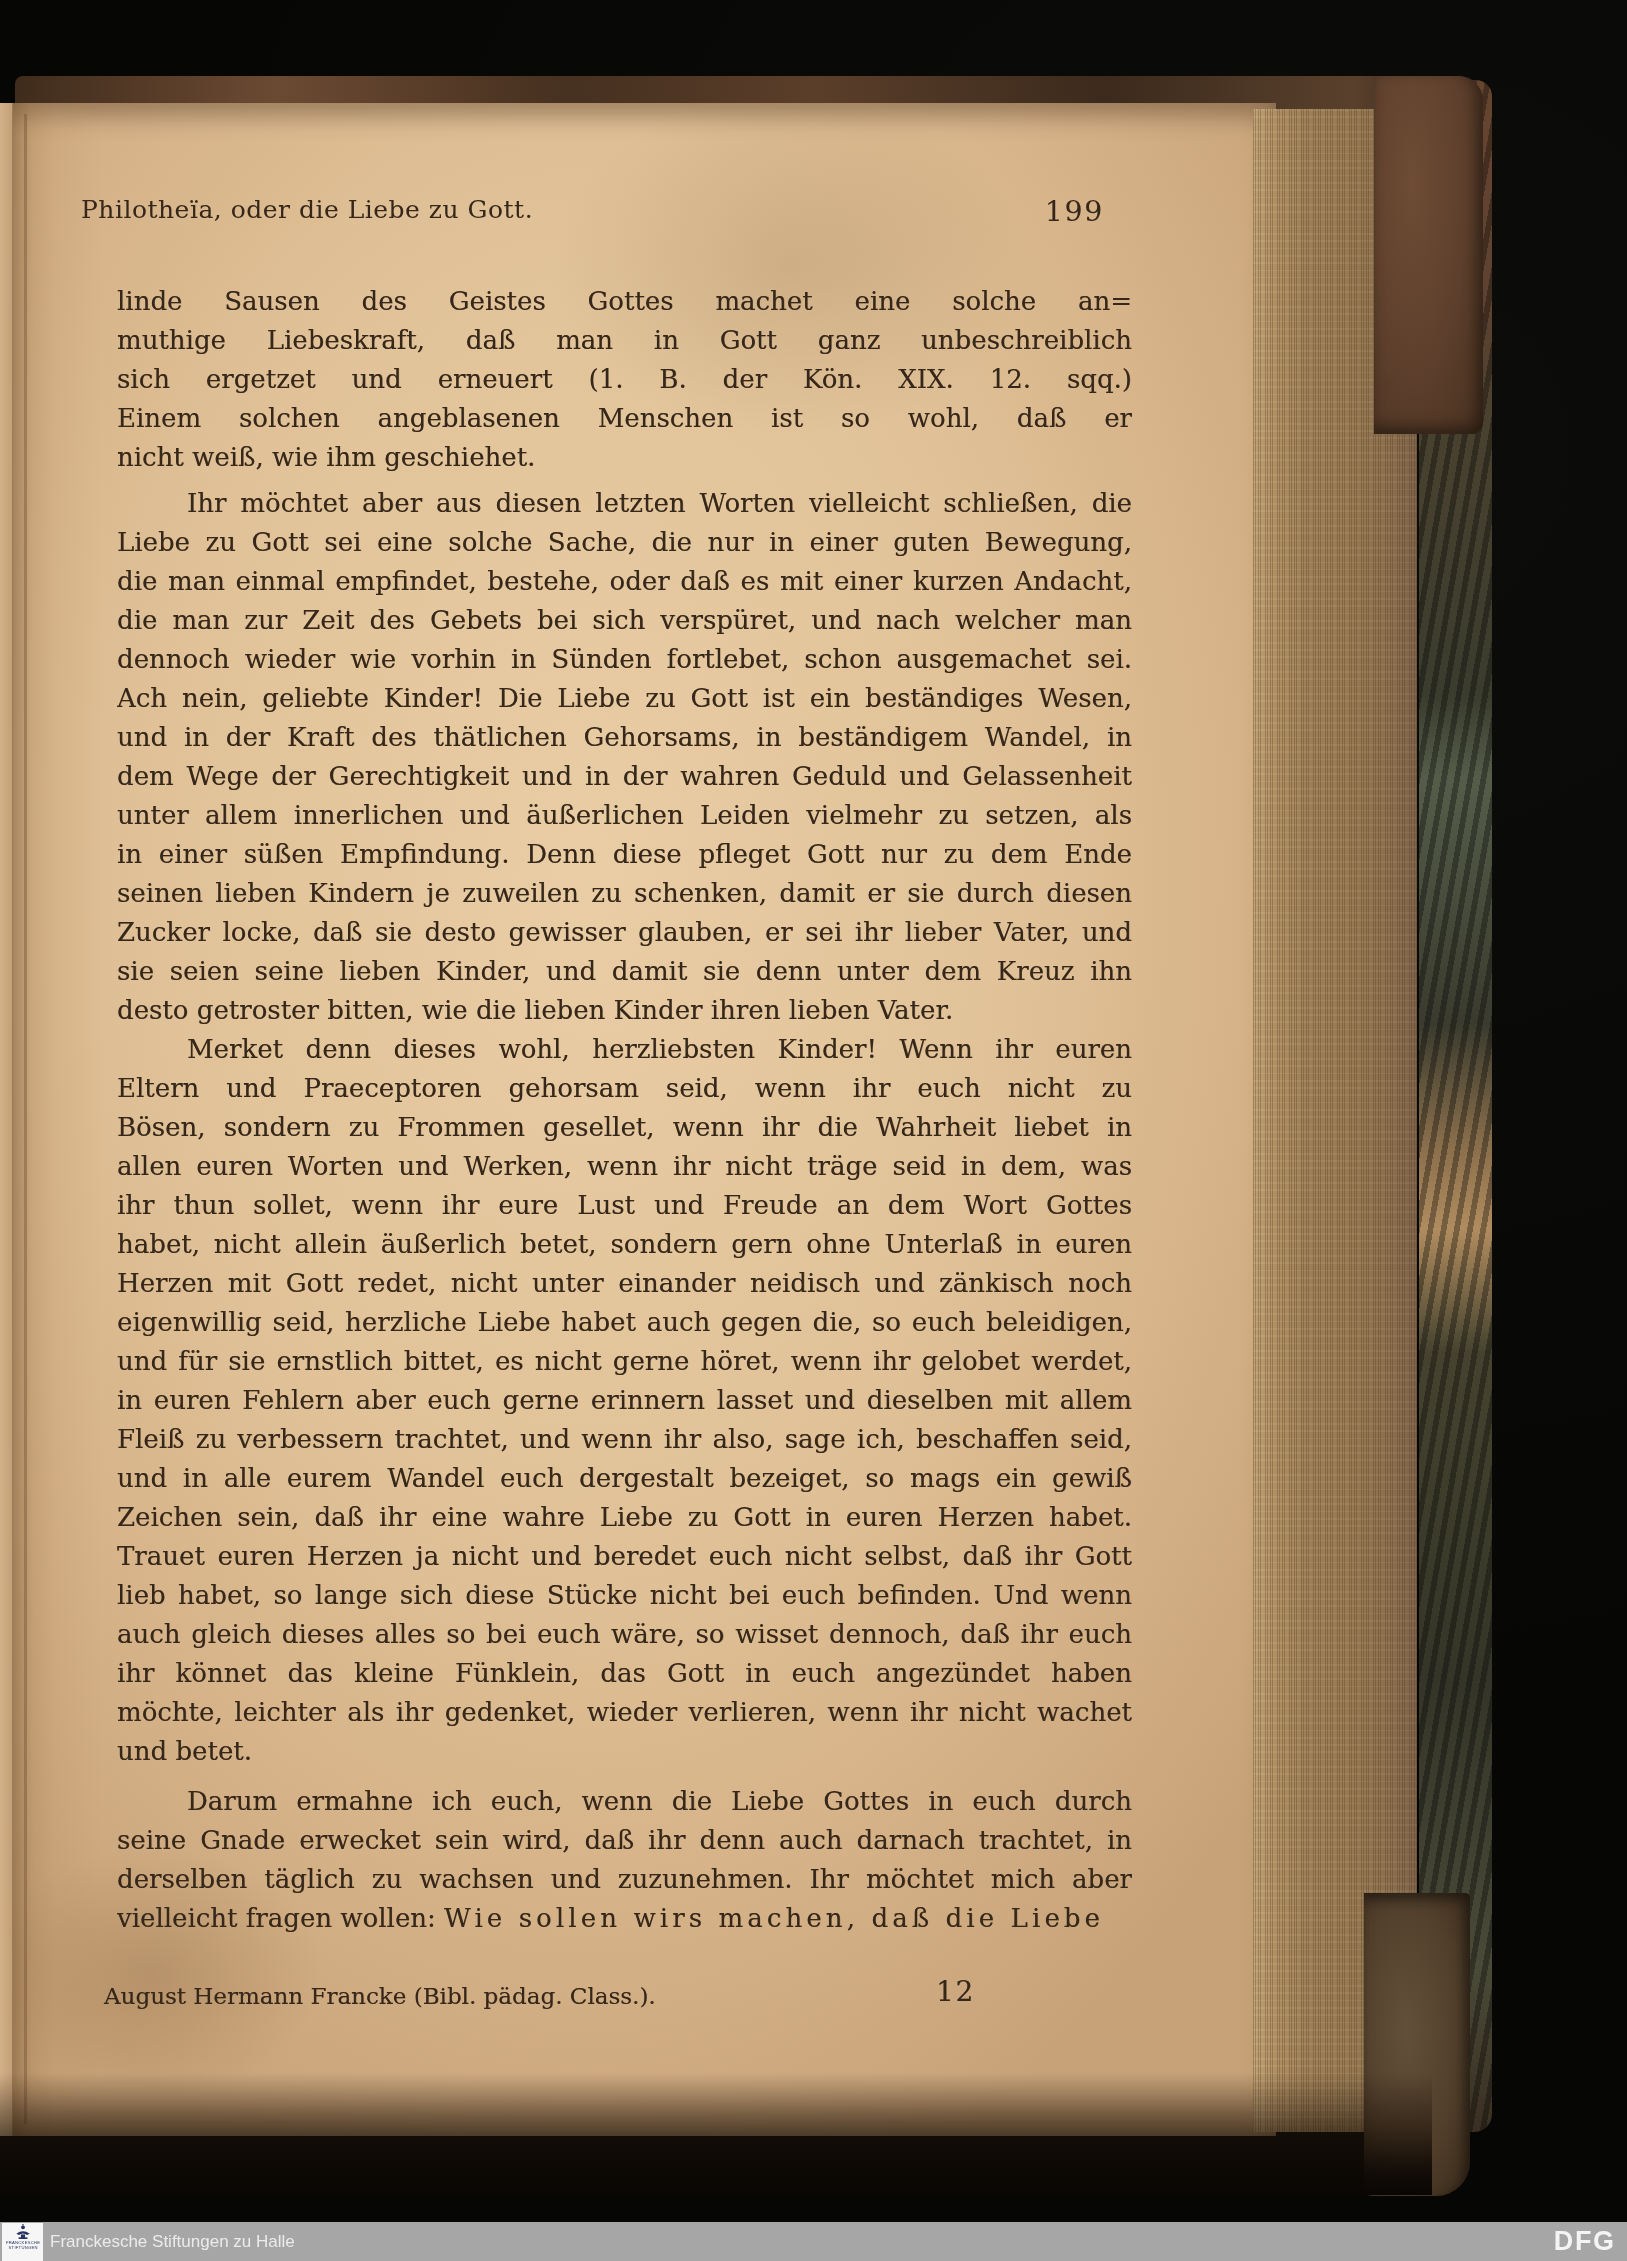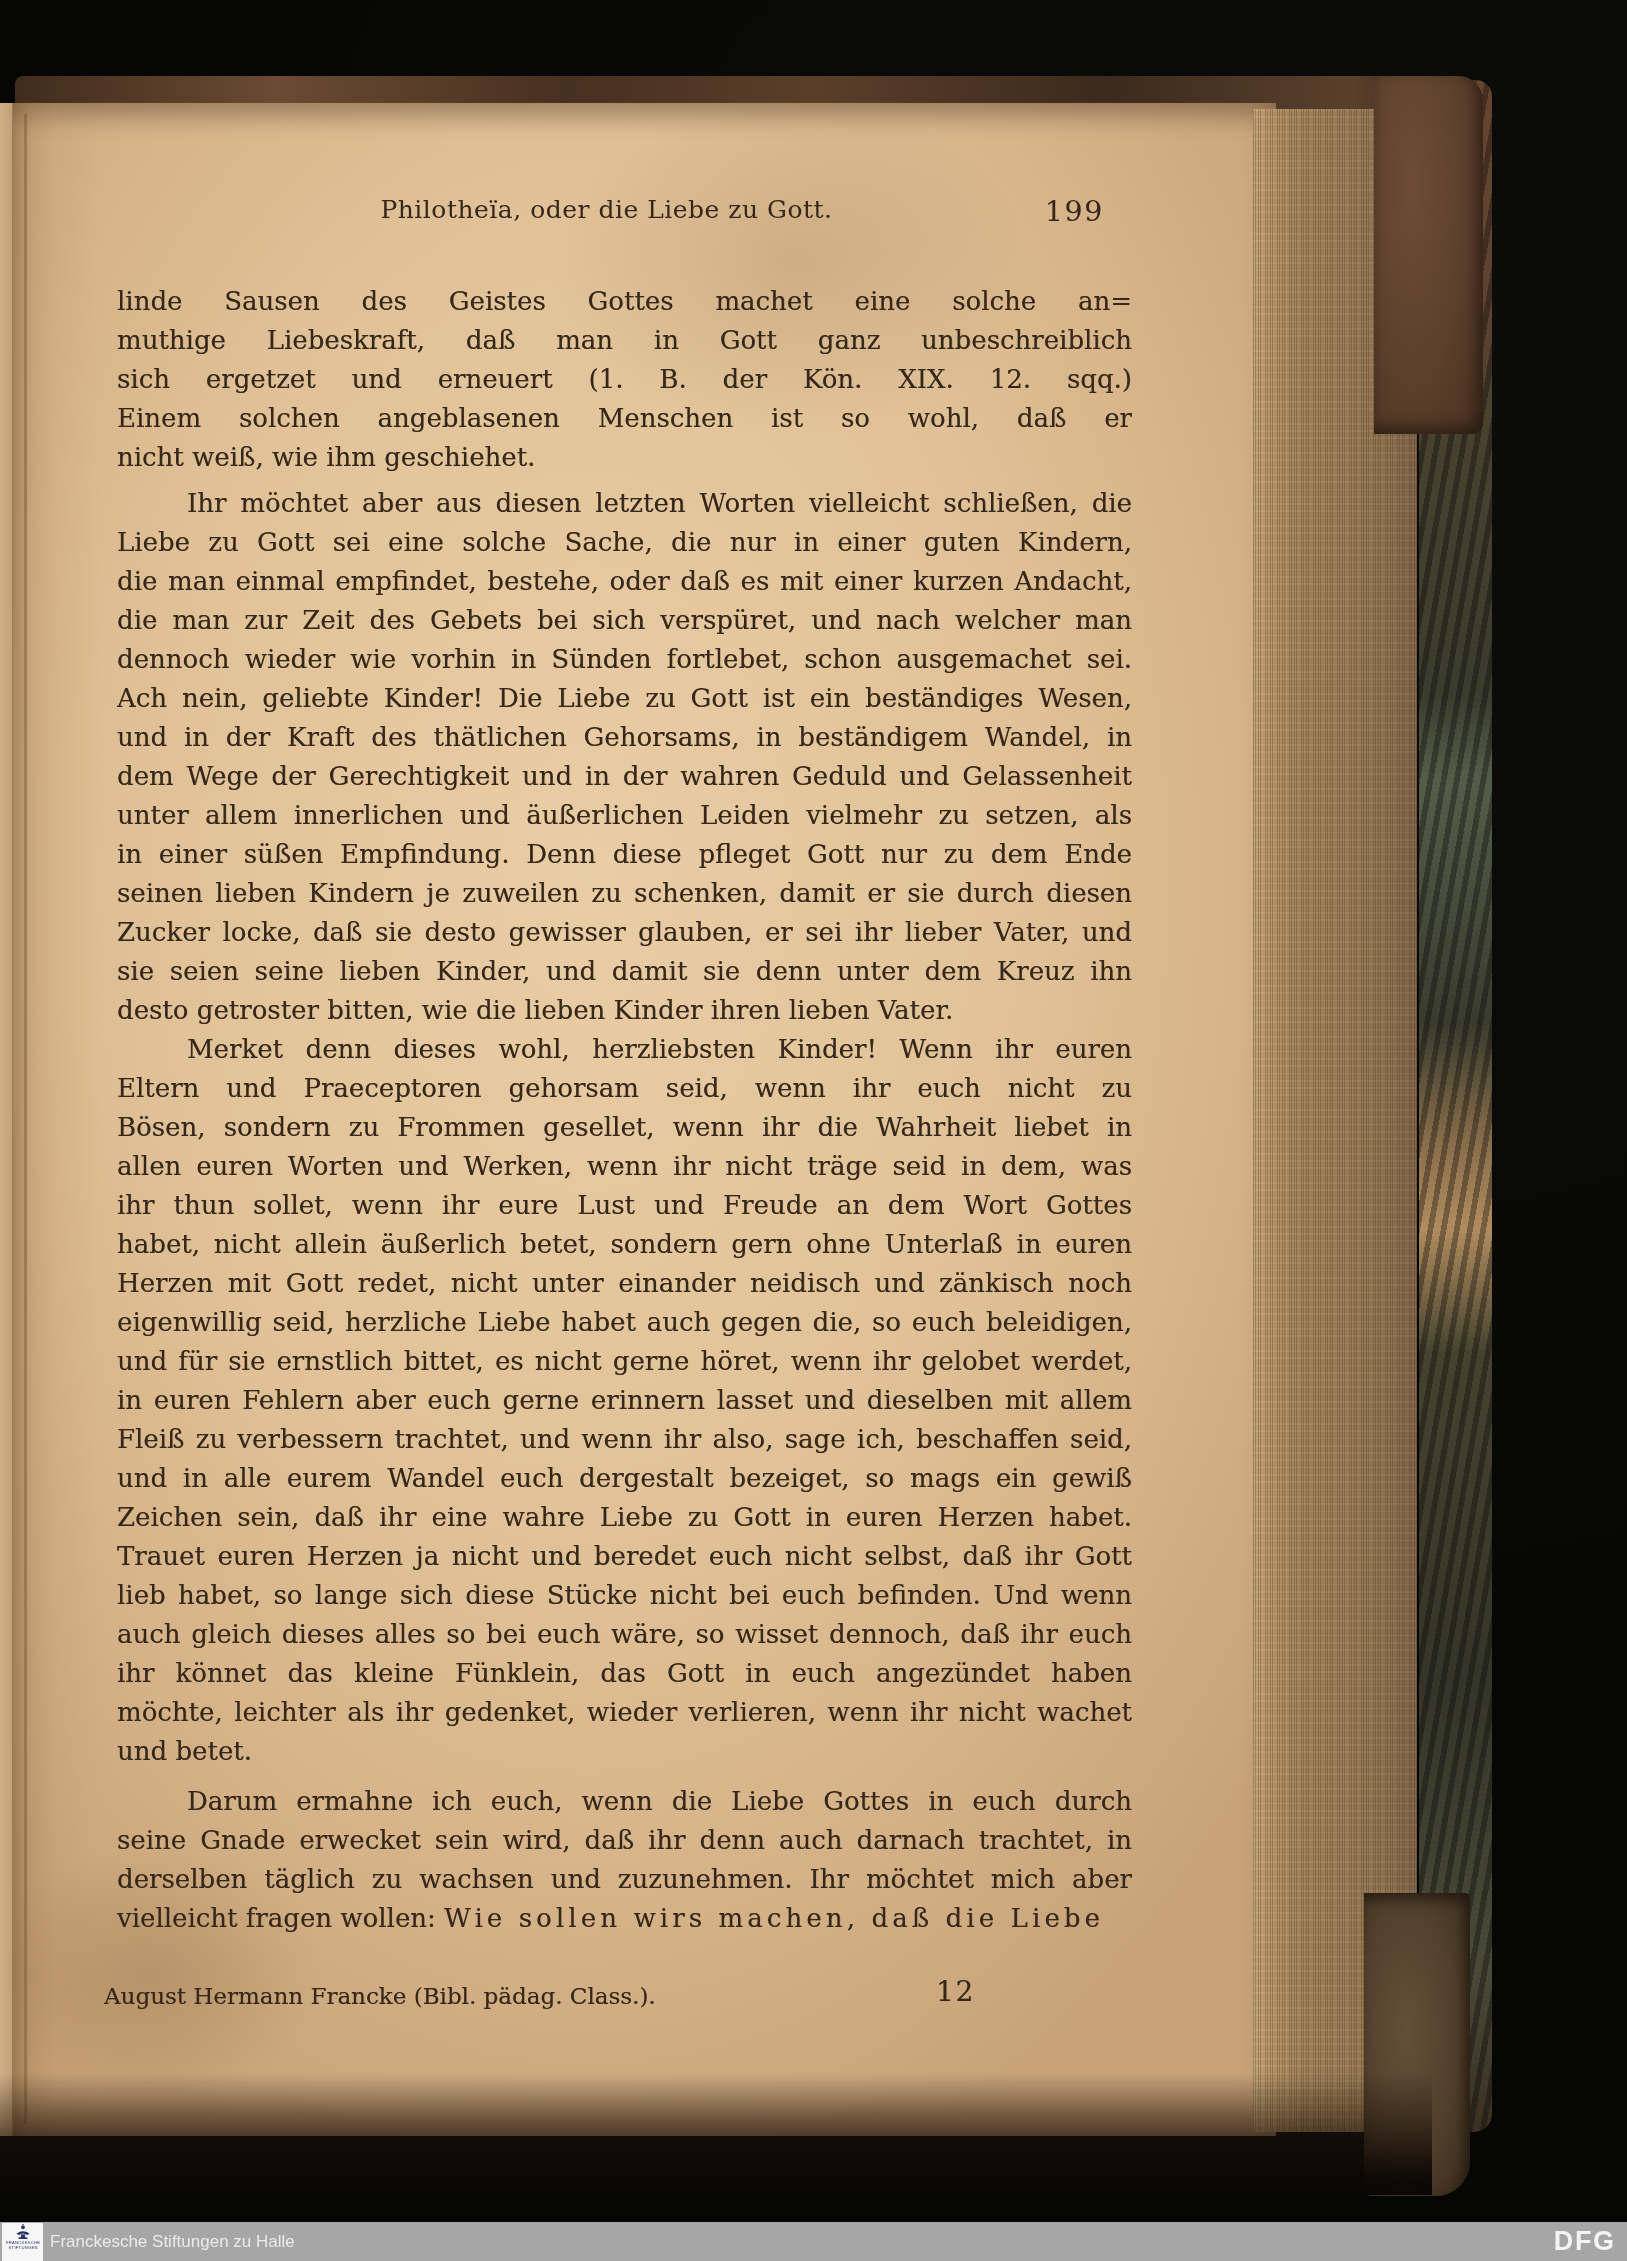--- a/index.html
+++ b/index.html
@@ -41,7 +41,7 @@
   
   .content{position:absolute;left:81px;top:195px;width:1051px;color:#35271a;
     font-family:"DejaVu Serif", serif;}
-  .running-header{position:relative;height:46px;font-size:25px;letter-spacing:0.5px;text-align:center;}
+  .running-header{position:relative;height:46px;font-size:25px;letter-spacing:0.5px;text-align:left;}
   .running-header .pagenum{position:absolute;right:28px;top:0px;font-size:28.5px;letter-spacing:1.6px;}
   .text-block{position:absolute;left:0;top:91px;width:1051px;font-size:26px;
     text-shadow:0.3px 0.3px 0.6px rgba(54,35,16,0.45);}

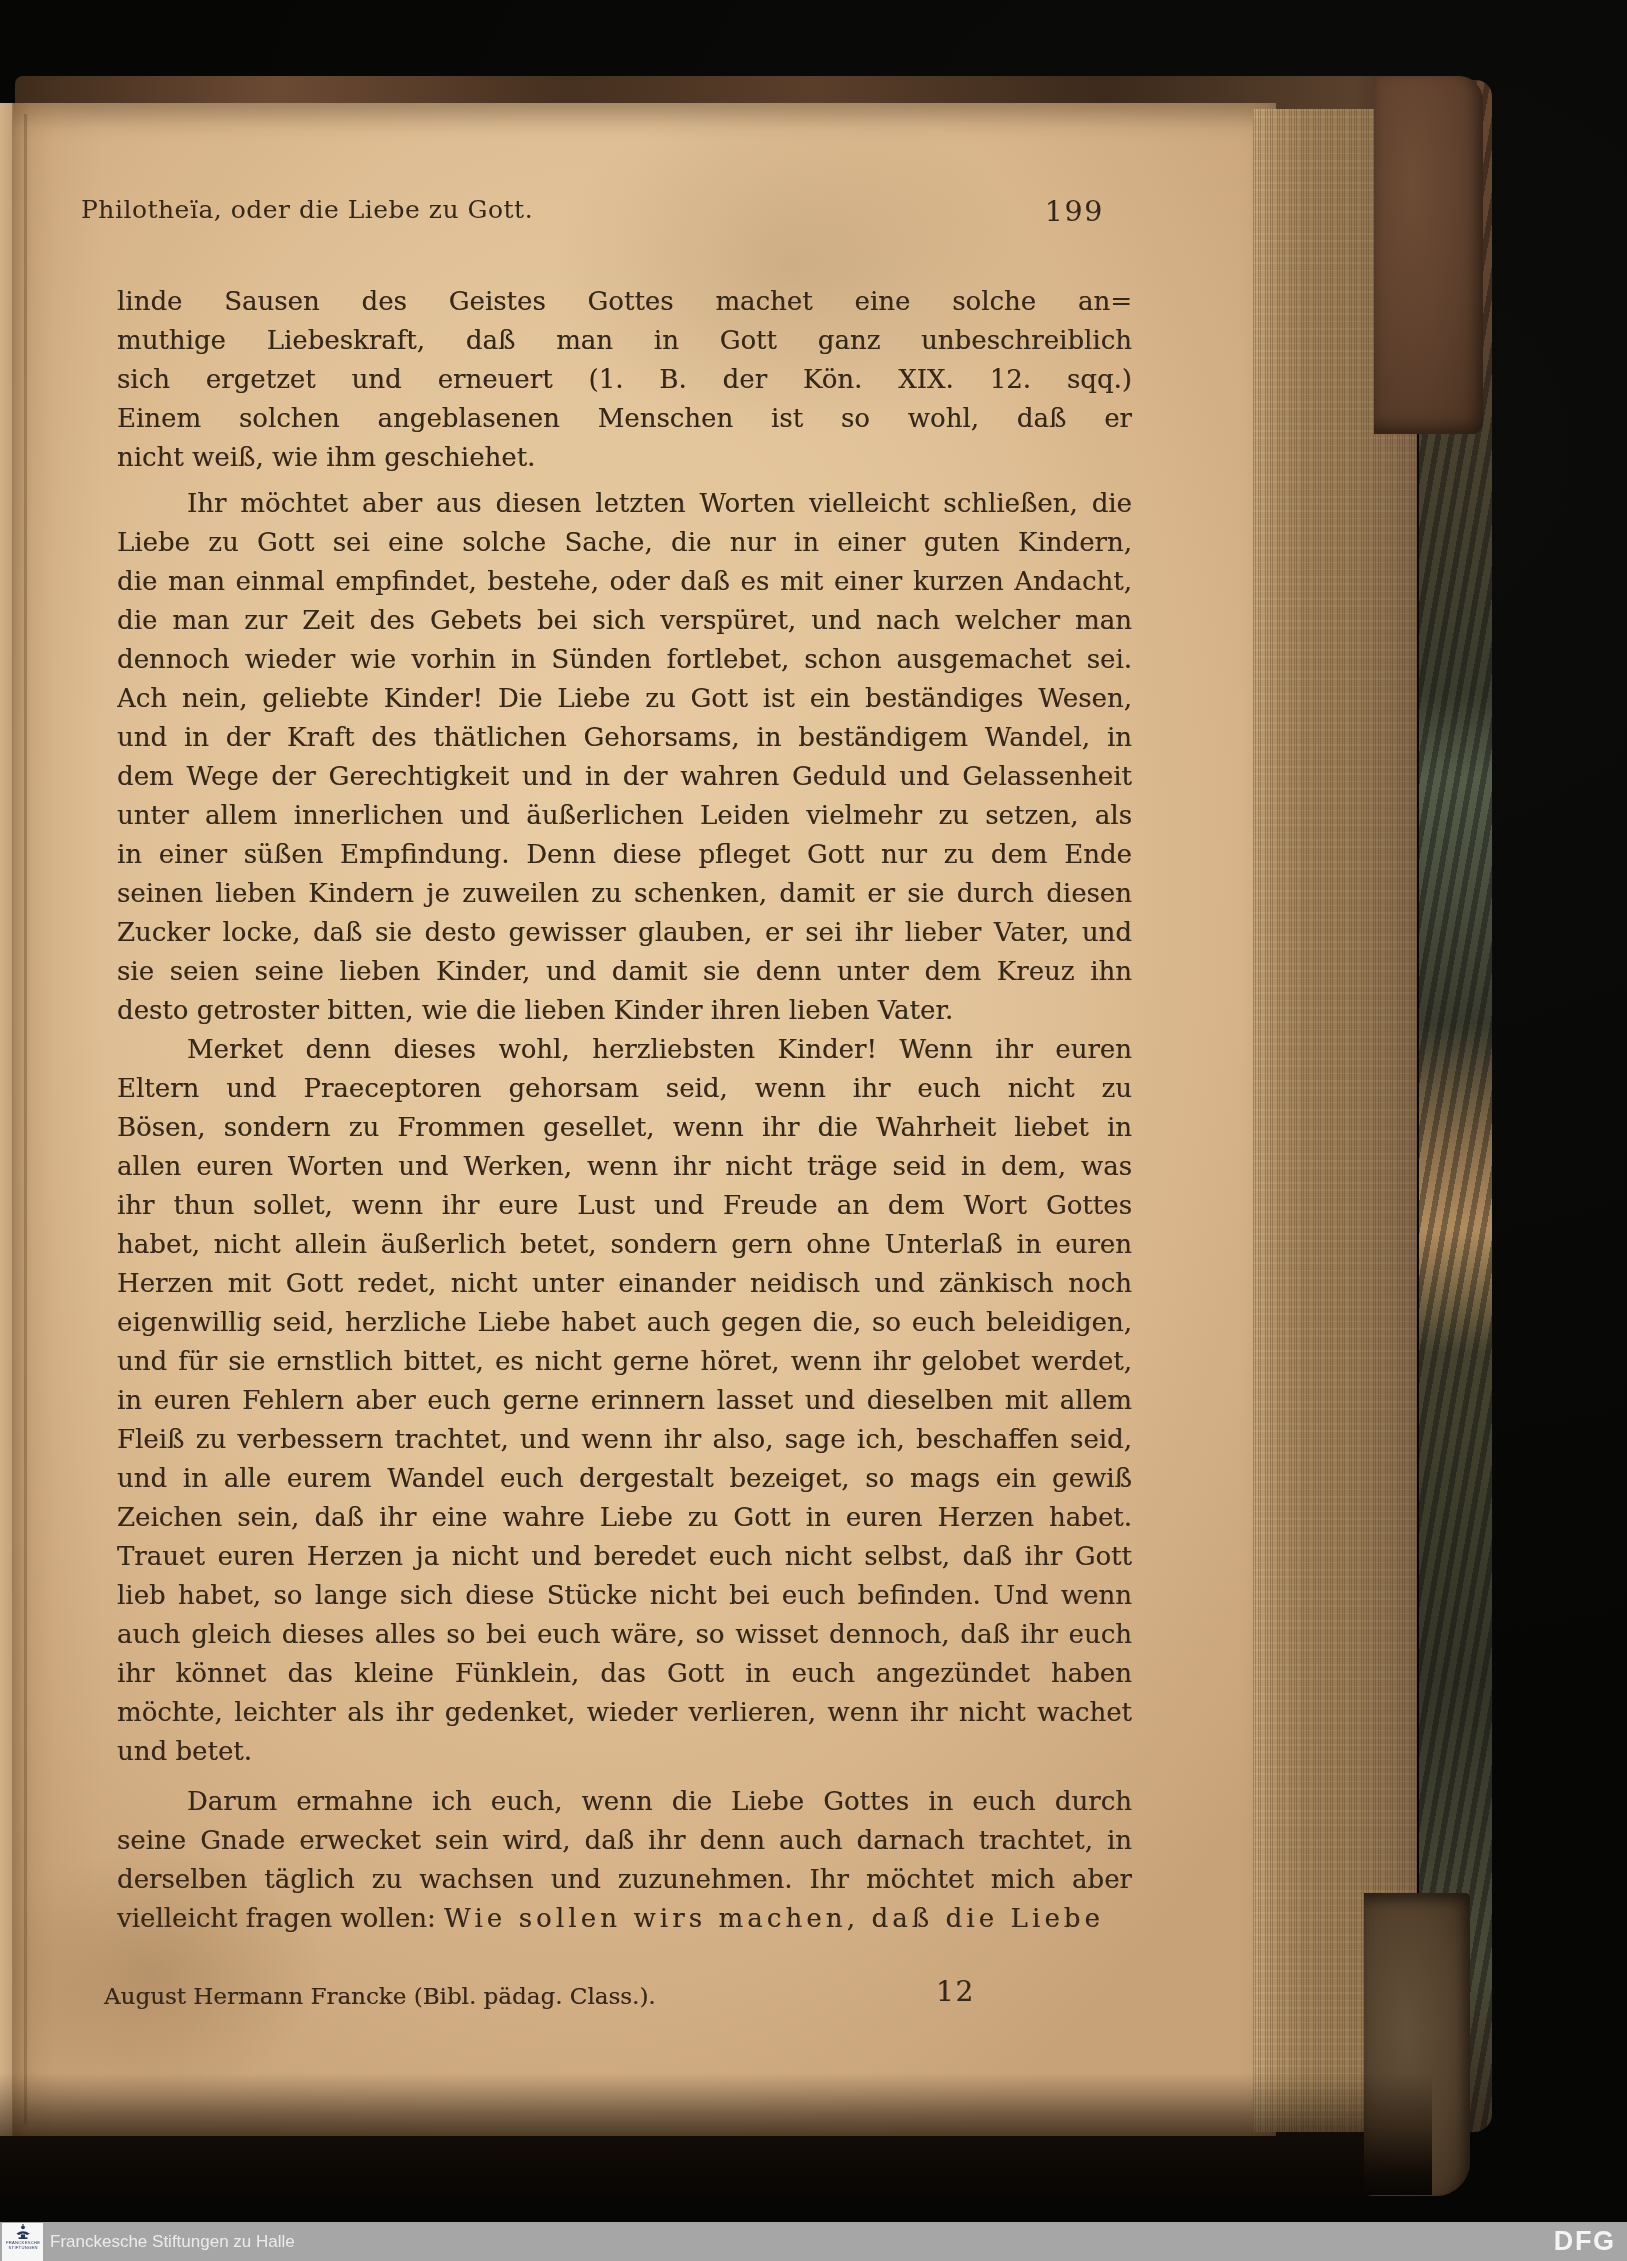--- a/index.html
+++ b/index.html
@@ -97,7 +97,7 @@
         </div>
         <div class="para gap1">
           <div class="line indent">Ihr möchtet aber aus diesen letzten Worten vielleicht schließen, die</div>
-          <div class="line">Liebe zu Gott sei eine solche Sache, die nur in einer guten Kindern,</div>
+          <div class="line">Liebe zu Gott sei eine solche Sache, die nur in einer guten Bewegung,</div>
           <div class="line">die man einmal empfindet, bestehe, oder daß es mit einer kurzen Andacht,</div>
           <div class="line">die man zur Zeit des Gebets bei sich verspüret, und nach welcher man</div>
           <div class="line">dennoch wieder wie vorhin in Sünden fortlebet, schon ausgemachet sei.</div>

